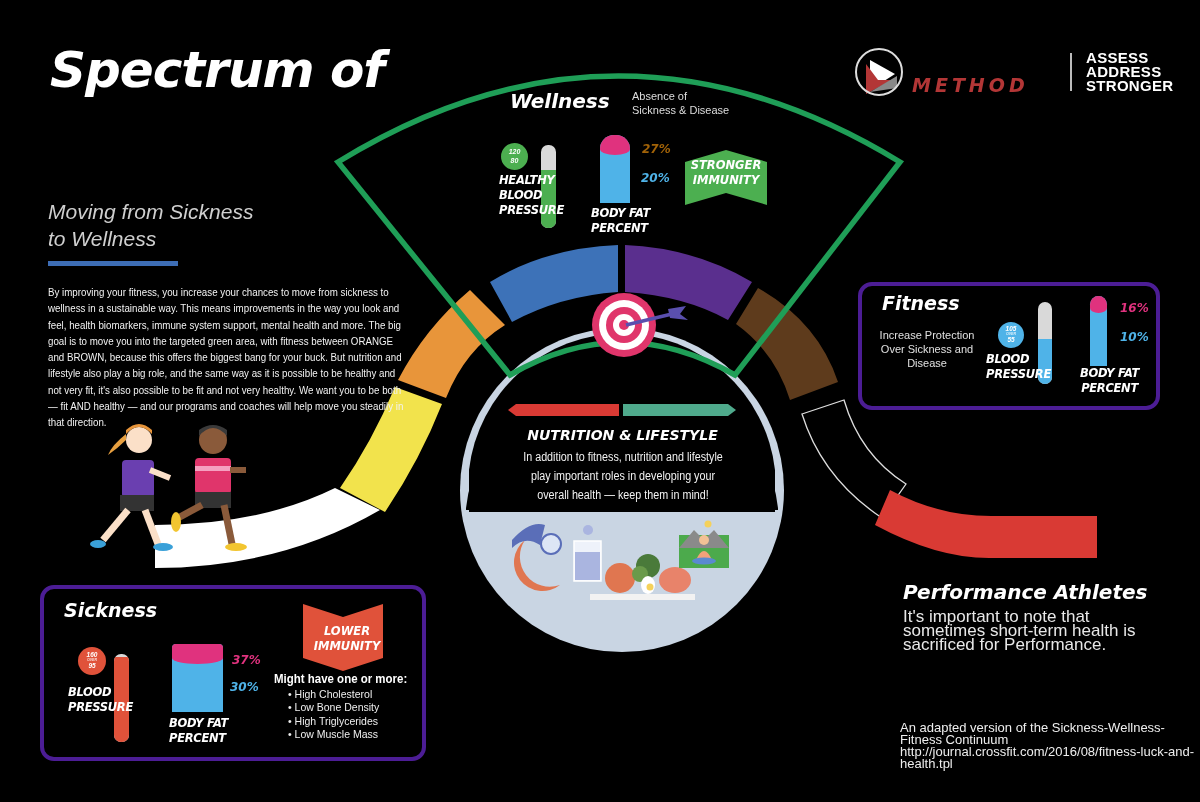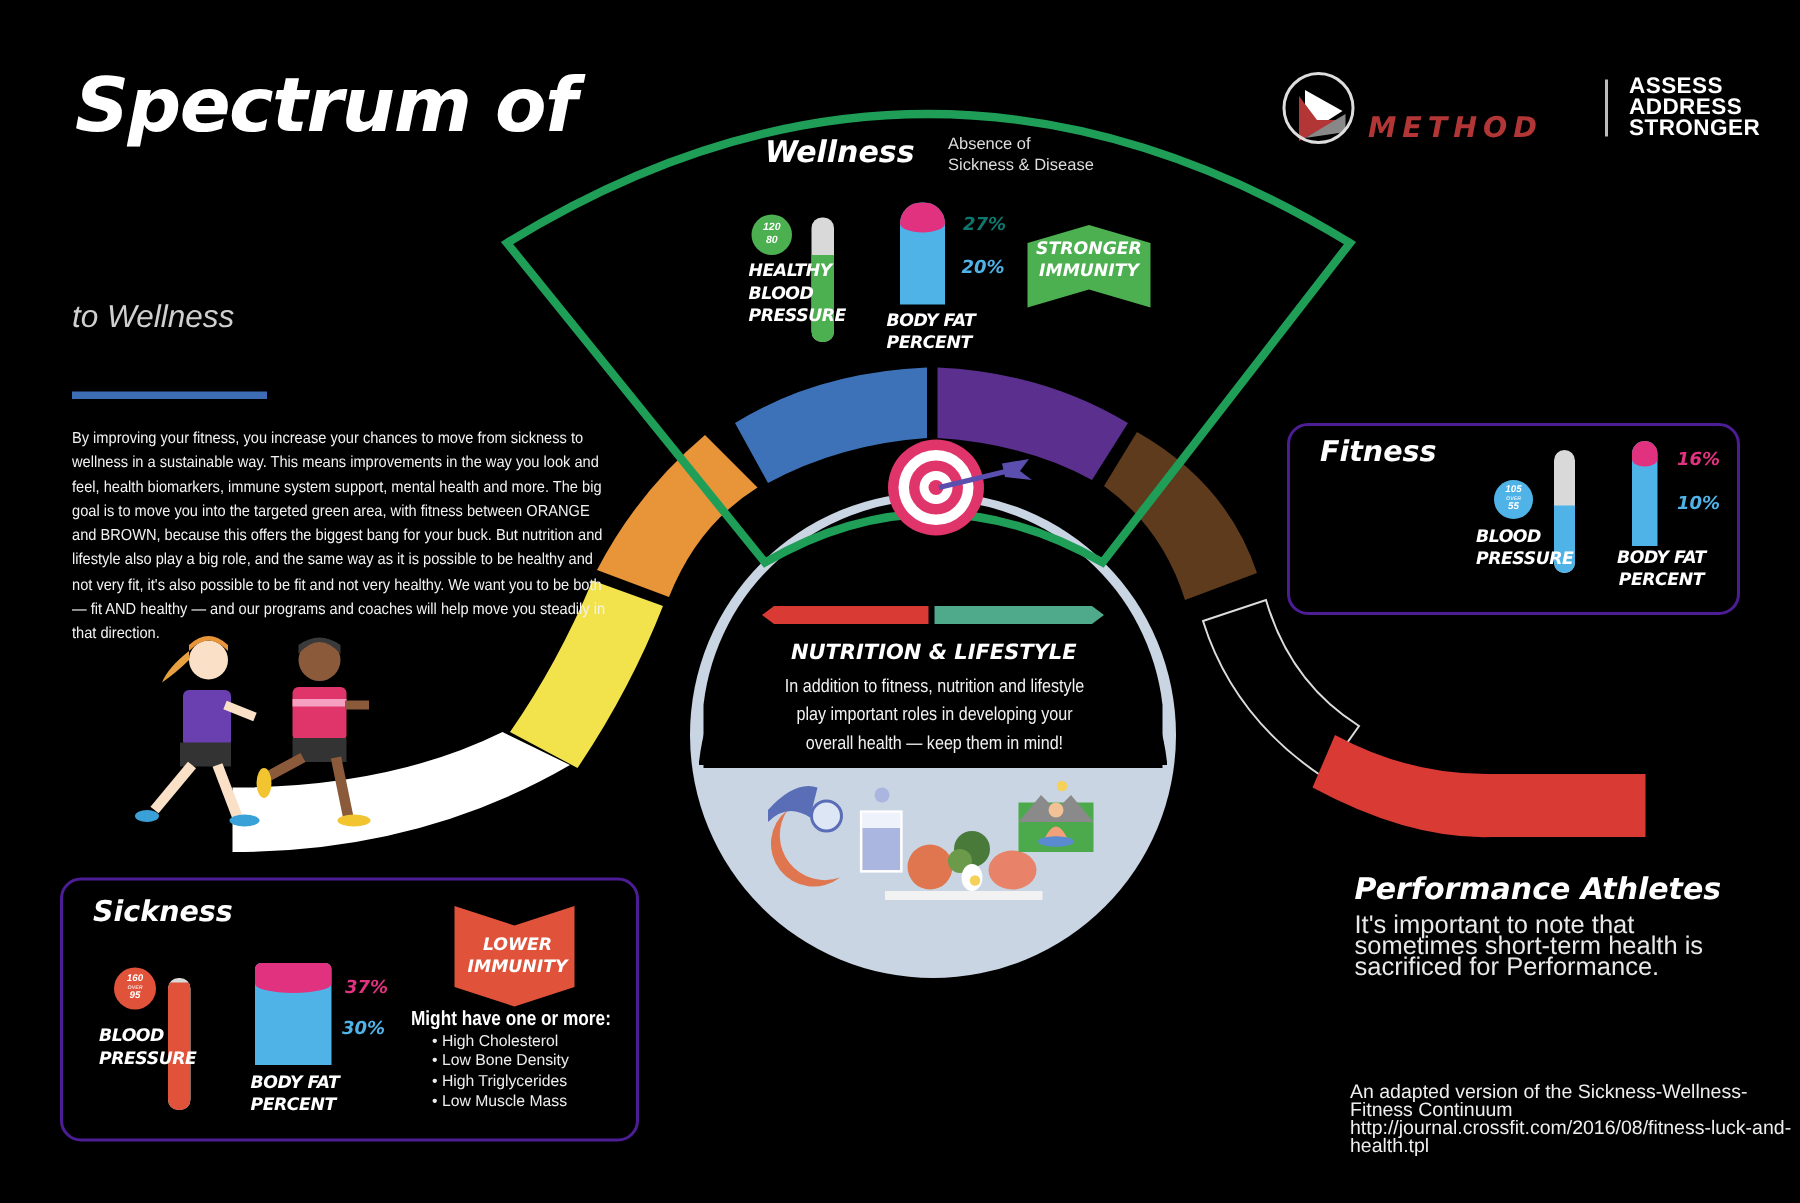--- a/index.html
+++ b/index.html
@@ -193,7 +193,7 @@
 <div class="abs fat-bar" style="left:600px;top:135px;width:30px;height:68px;background:#4fb3e8;">
   <div style="position:absolute;left:0;top:0;width:100%;height:20px;background:#e0327e;border-radius:0 0 50% 50%/0 0 6px 6px;"></div>
 </div>
-<div class="abs pct" style="left:642px;top:142px;color:#0f766e;">27%</div>
+<div class="abs pct" style="left:642px;top:142px;color:#a16207;">27%</div>
 <div class="abs pct" style="left:641px;top:171px;color:#4fb3e8;">20%</div>
 <div class="abs lbl-bold" style="left:591px;top:206px;">
   <div>BODY FAT</div>

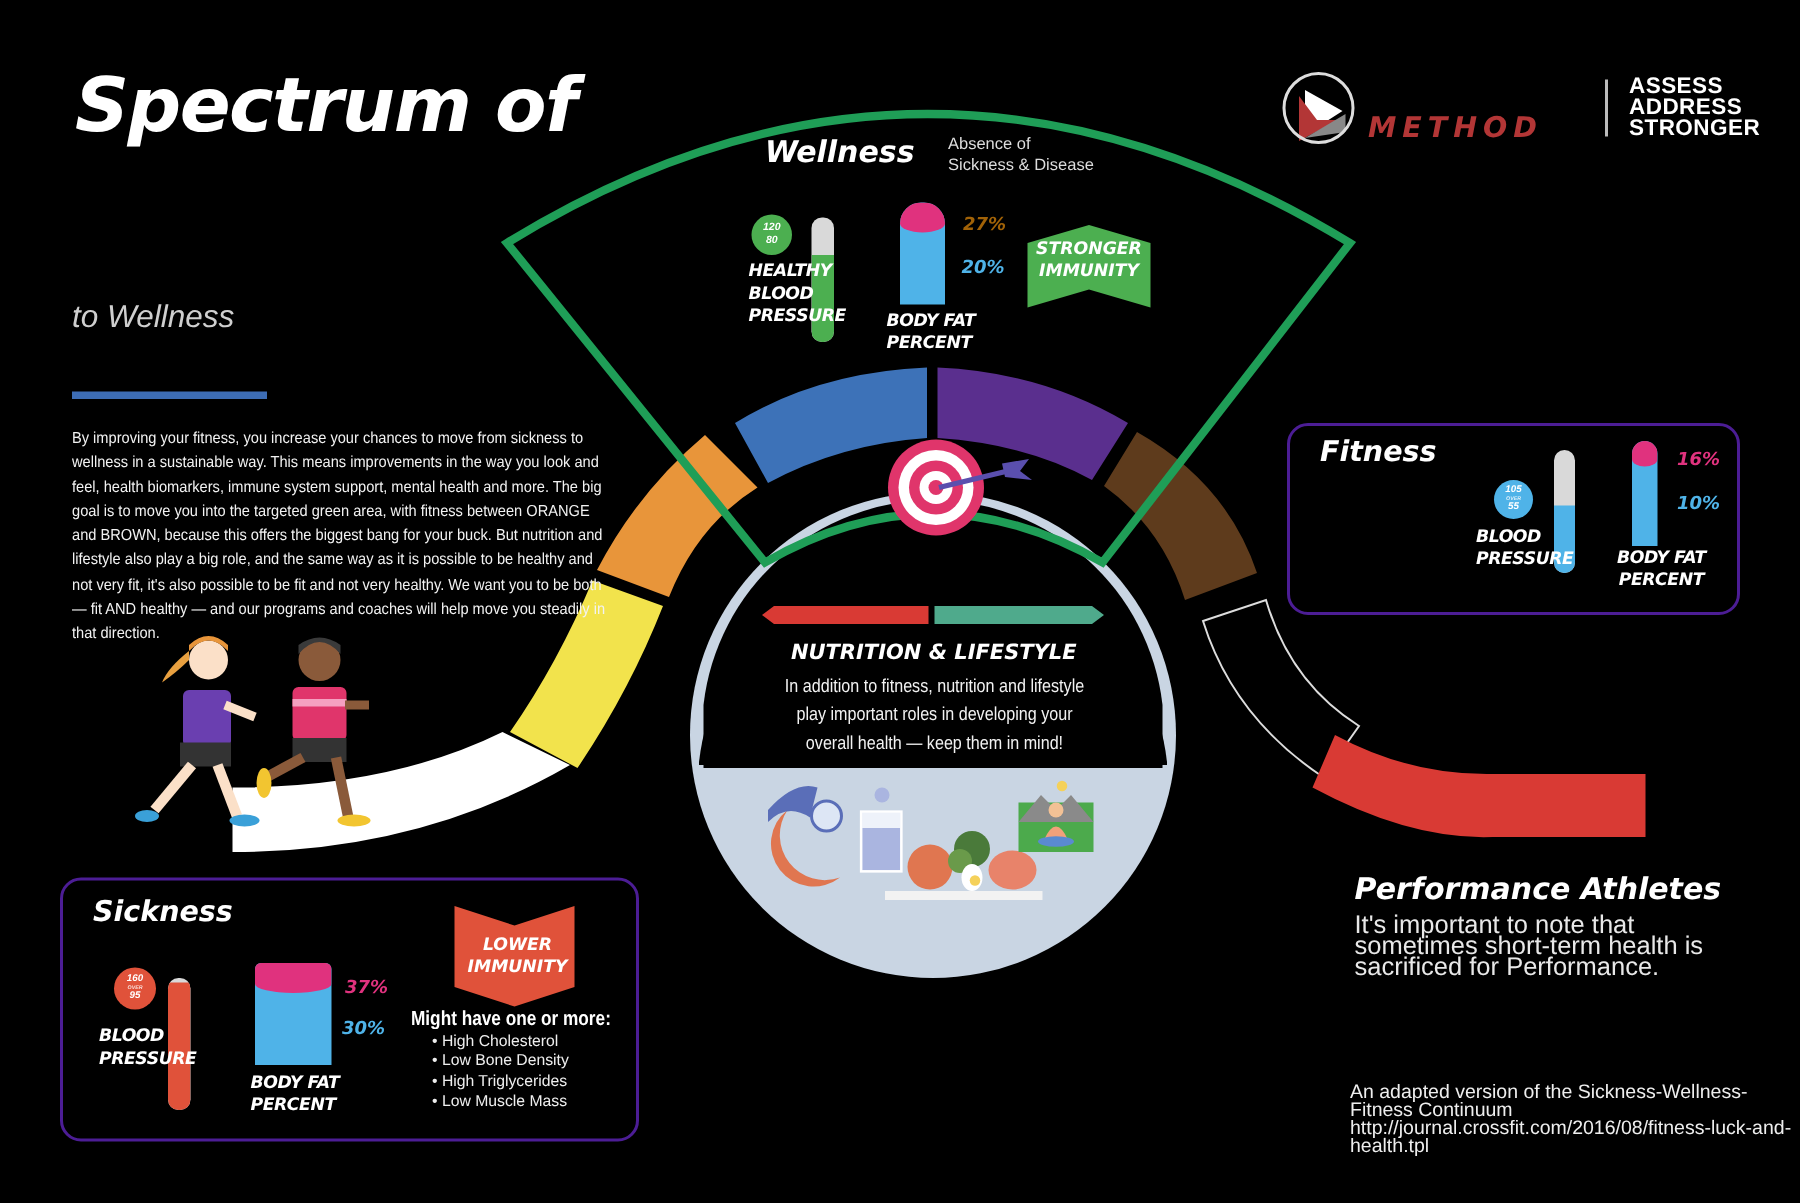--- a/index.html
+++ b/index.html
@@ -157,6 +157,7 @@
   <div>Spectrum of</div>
 </div>
 <div class="abs subtitle">
+  <div>Moving from Sickness</div>
   <div>to Wellness</div>
 </div>
 <div class="abs sub-rule"></div>

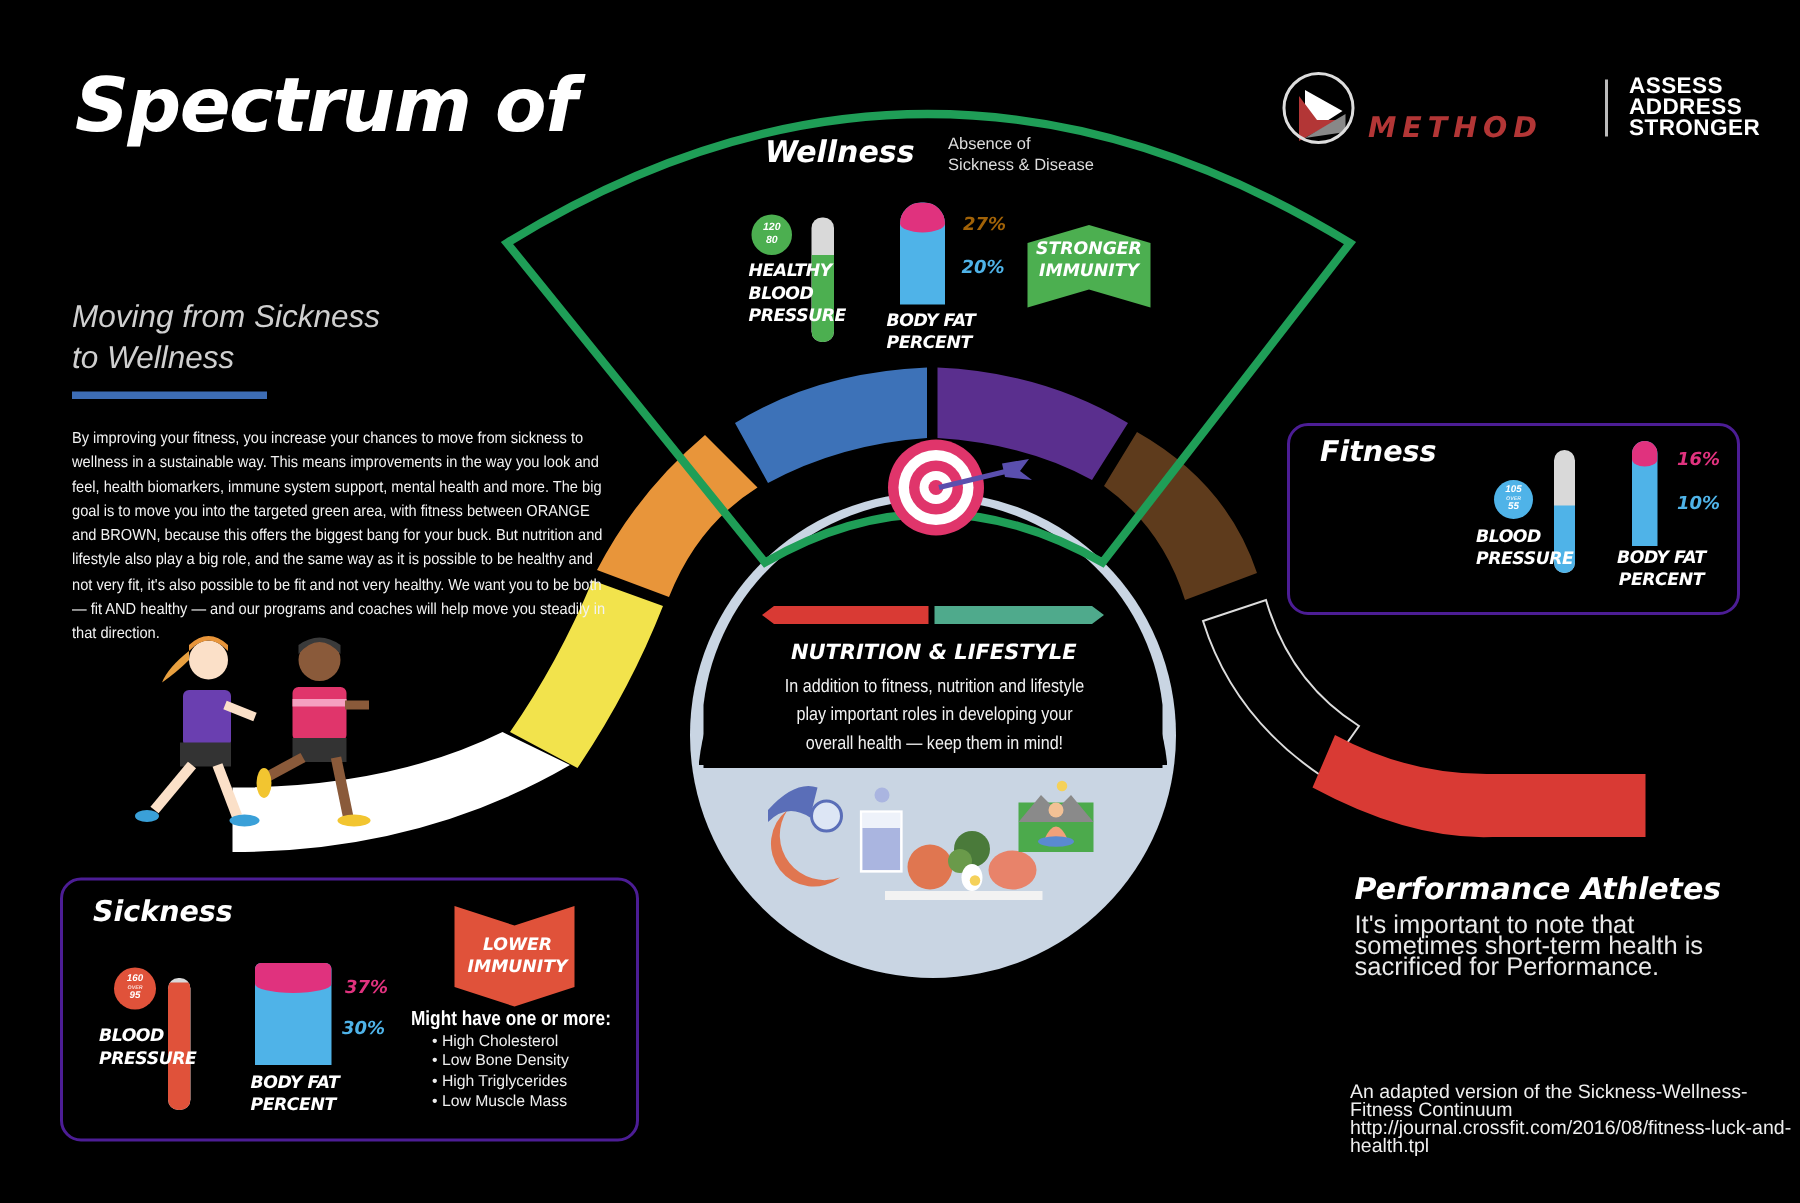--- a/index.html
+++ b/index.html
@@ -31,7 +31,7 @@
   .fat-bar { border-radius: 14px 14px 0 0; overflow: hidden; }
   .badge-text { font-family: "DejaVu Sans", sans-serif; font-weight: bold; font-style: italic; font-size: 11.5px; line-height: 15px; color: #fff; text-align: center; }
 
-  .panel { border: 2px solid #4c1d95; border-radius: 14px; }
+  .panel { border: 4px solid #4c1d95; border-radius: 14px; }
   .panel-title { font-family: "DejaVu Sans", sans-serif; font-weight: bold; font-style: italic; font-size: 19px; color: #fff; }
   .panel-text { font-size: 11px; line-height: 14px; color: #e0e0e0; text-align: center; }
 

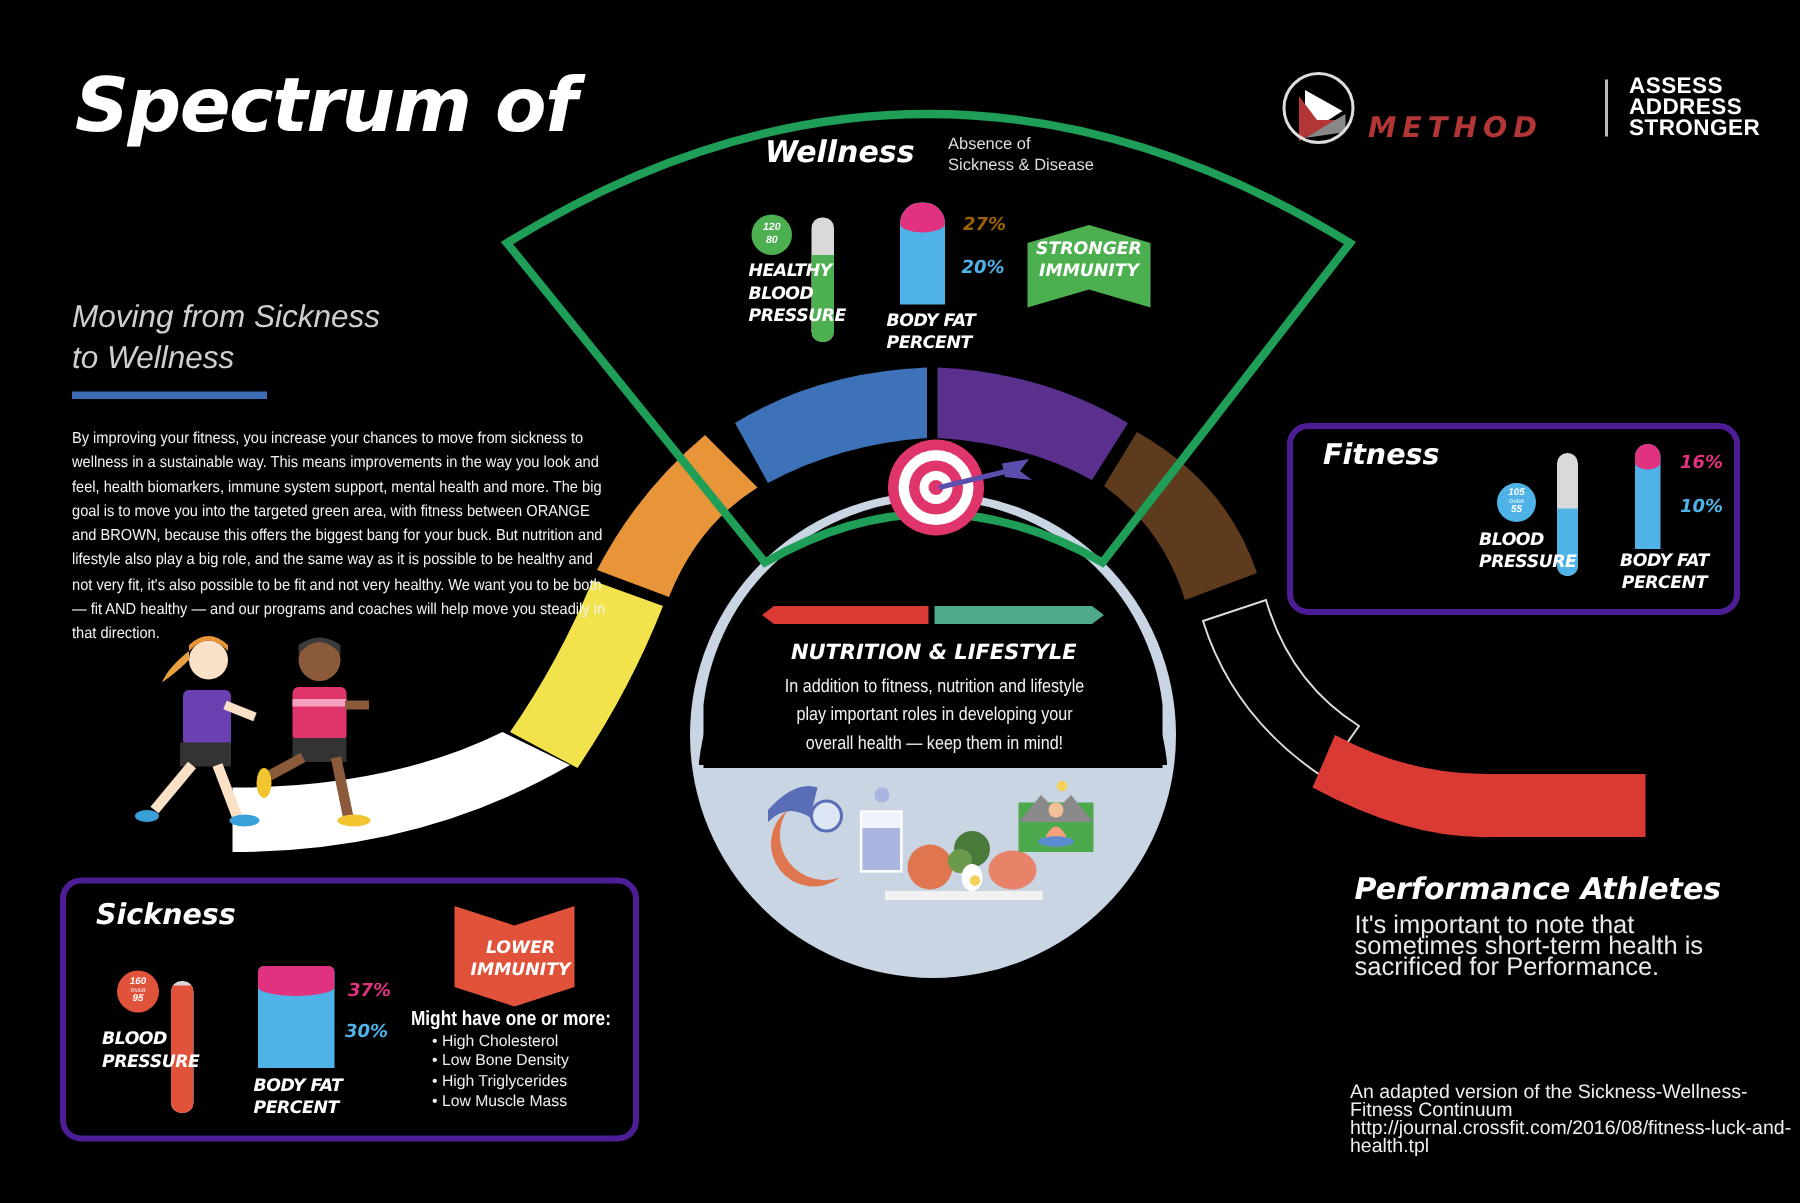--- a/index.html
+++ b/index.html
@@ -207,6 +207,11 @@
 
 <div class="abs panel" style="left:858px;top:282px;width:302px;height:128px;">
   <div class="abs panel-title" style="left:20px;top:6px;">Fitness</div>
+  <div class="abs panel-text" style="left:10px;top:42px;width:110px;">
+    <div>Increase Protection</div>
+    <div>Over Sickness and</div>
+    <div>Disease</div>
+  </div>
   <div class="abs bubble" style="left:136px;top:36px;width:26px;height:26px;background:#4fb3e8;padding-top:3px;font-size:6.5px;line-height:7px;">
     <div>105</div>
     <div style="font-size:3.5px;line-height:4px;opacity:.8;">OVER</div>

